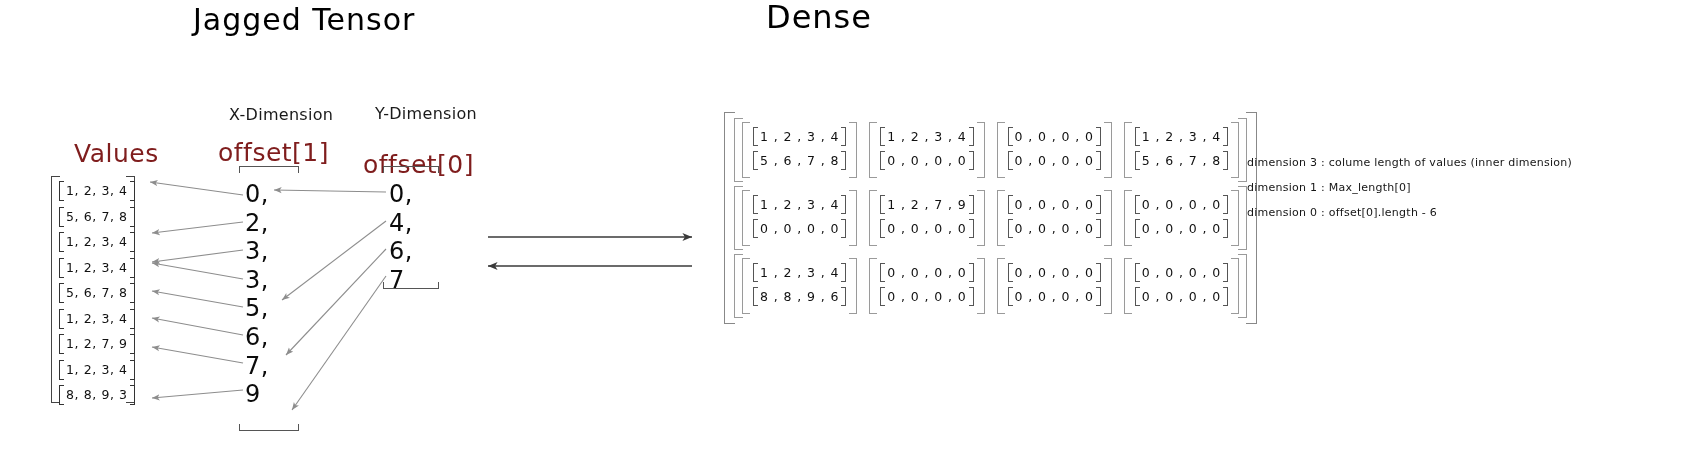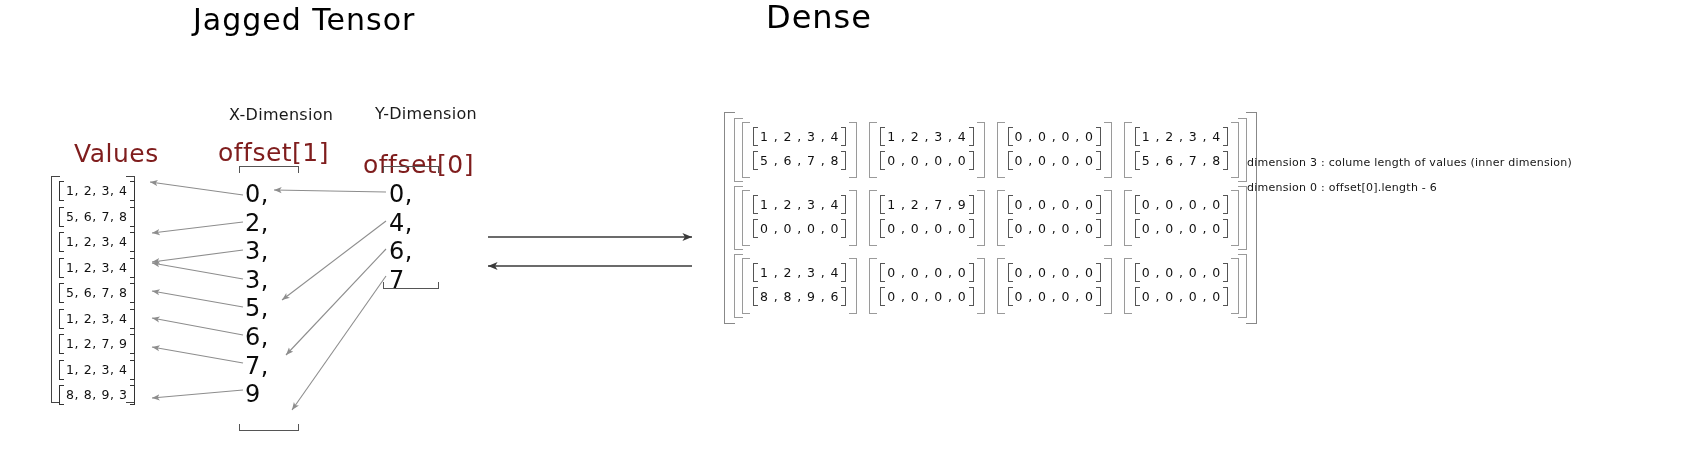--- a/index.html
+++ b/index.html
@@ -378,6 +378,7 @@
 
 <div class="abs" id="dim-notes">
     <div class="dim-note">dimension 3 : colume length of values (inner dimension)</div>
+    <div class="dim-note">dimension 1  : Max_length[0]</div>
     <div class="dim-note">dimension 0 : offset[0].length - 6</div>
   </div>
 

